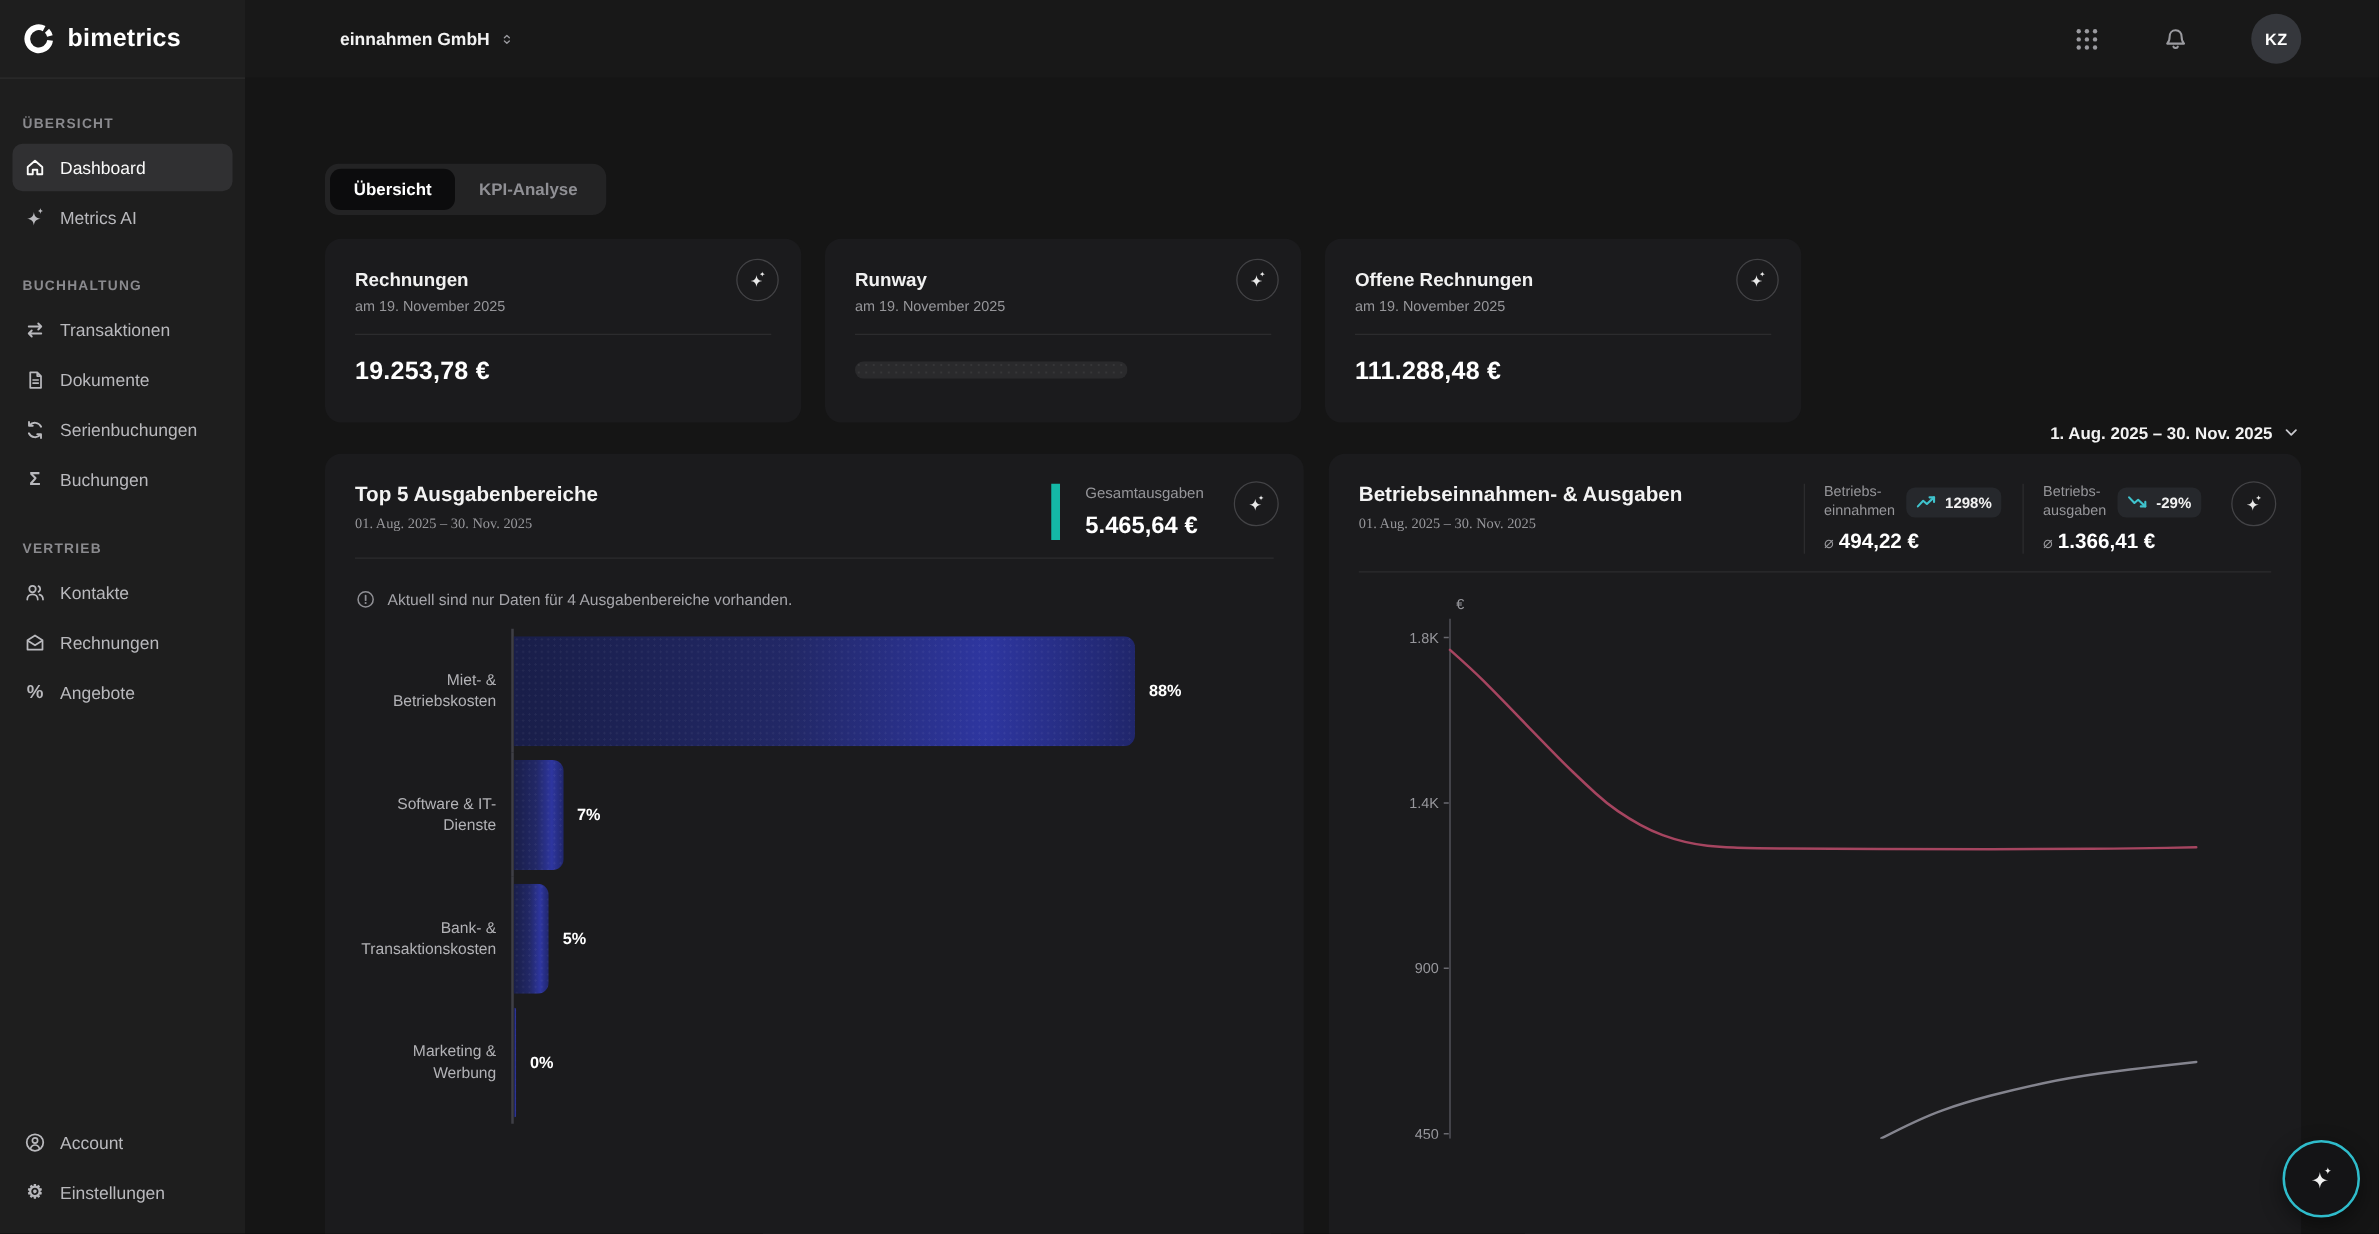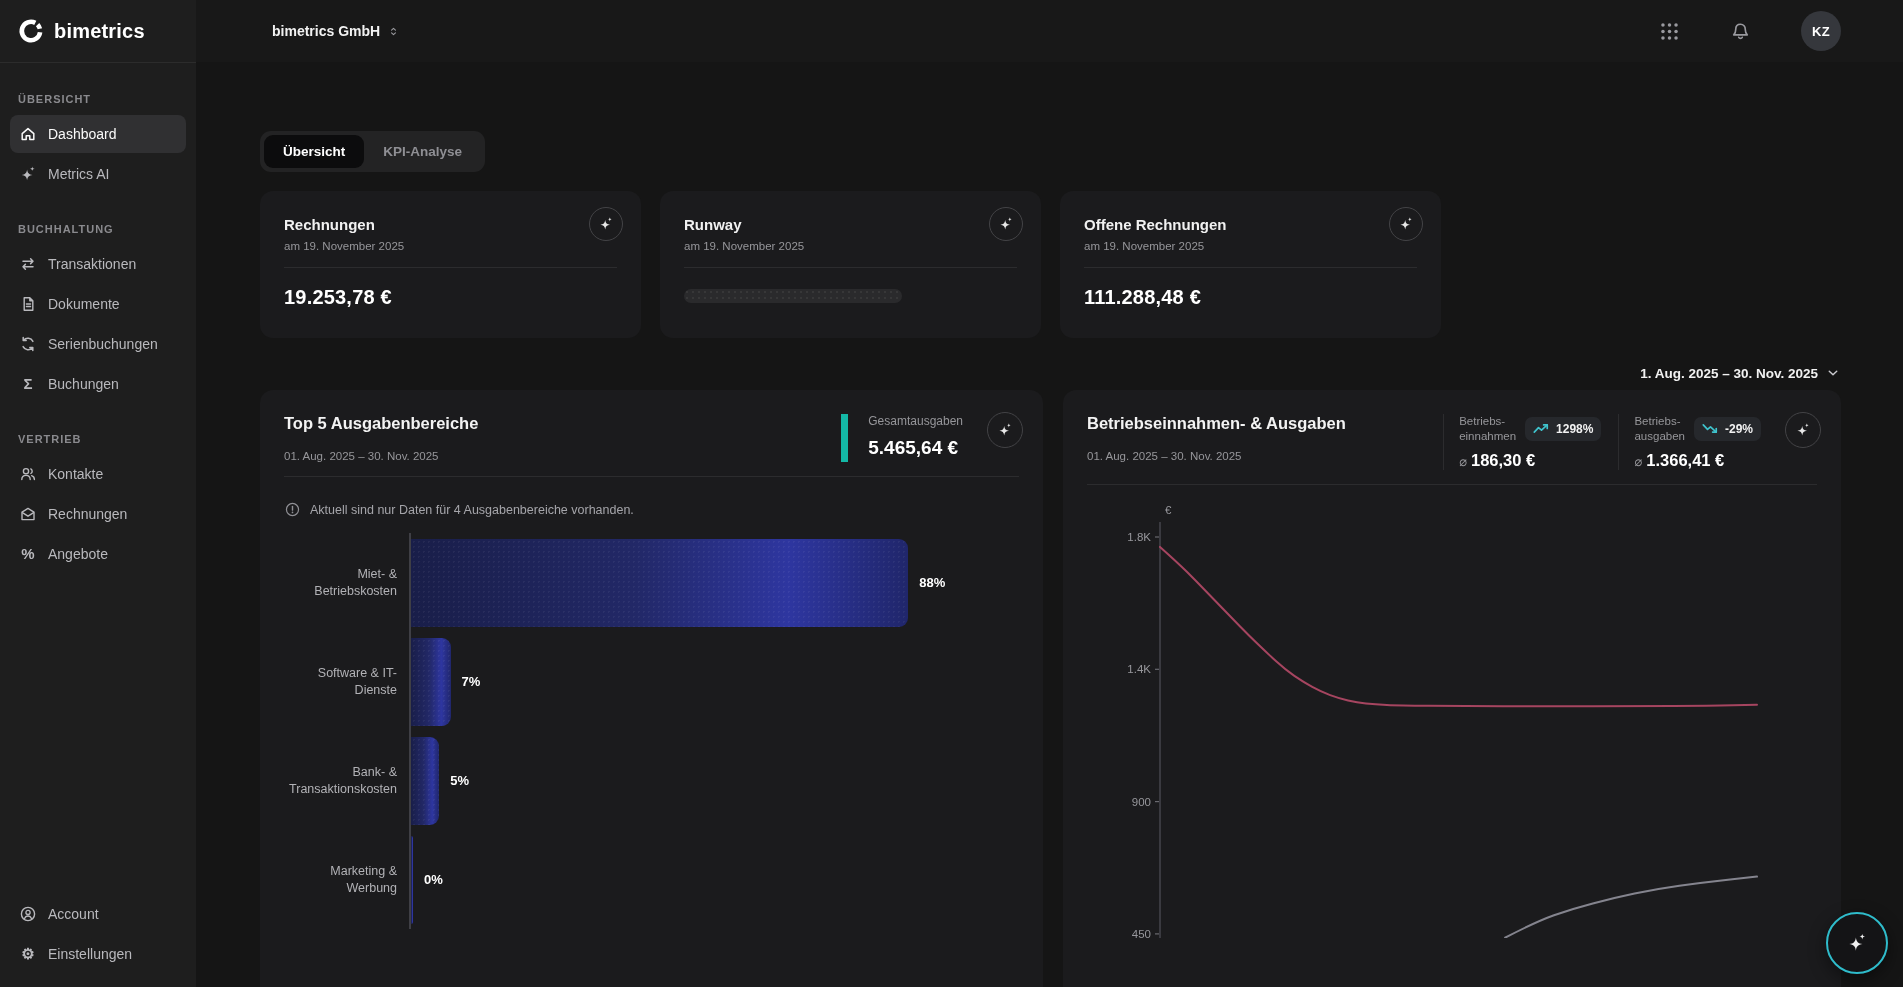--- a/index.html
+++ b/index.html
@@ -263,7 +263,7 @@
 
   <header class="topbar">
     <div class="company-select">
-      <span class="company-name">bimetrics GmbH</span>
+      <span class="company-name">einnahmen GmbH</span>
       <svg class="ic" style="width:13px;height:13px;color:#9a9a9f">
           <use href="#ic-unfold"></use>
         </svg>

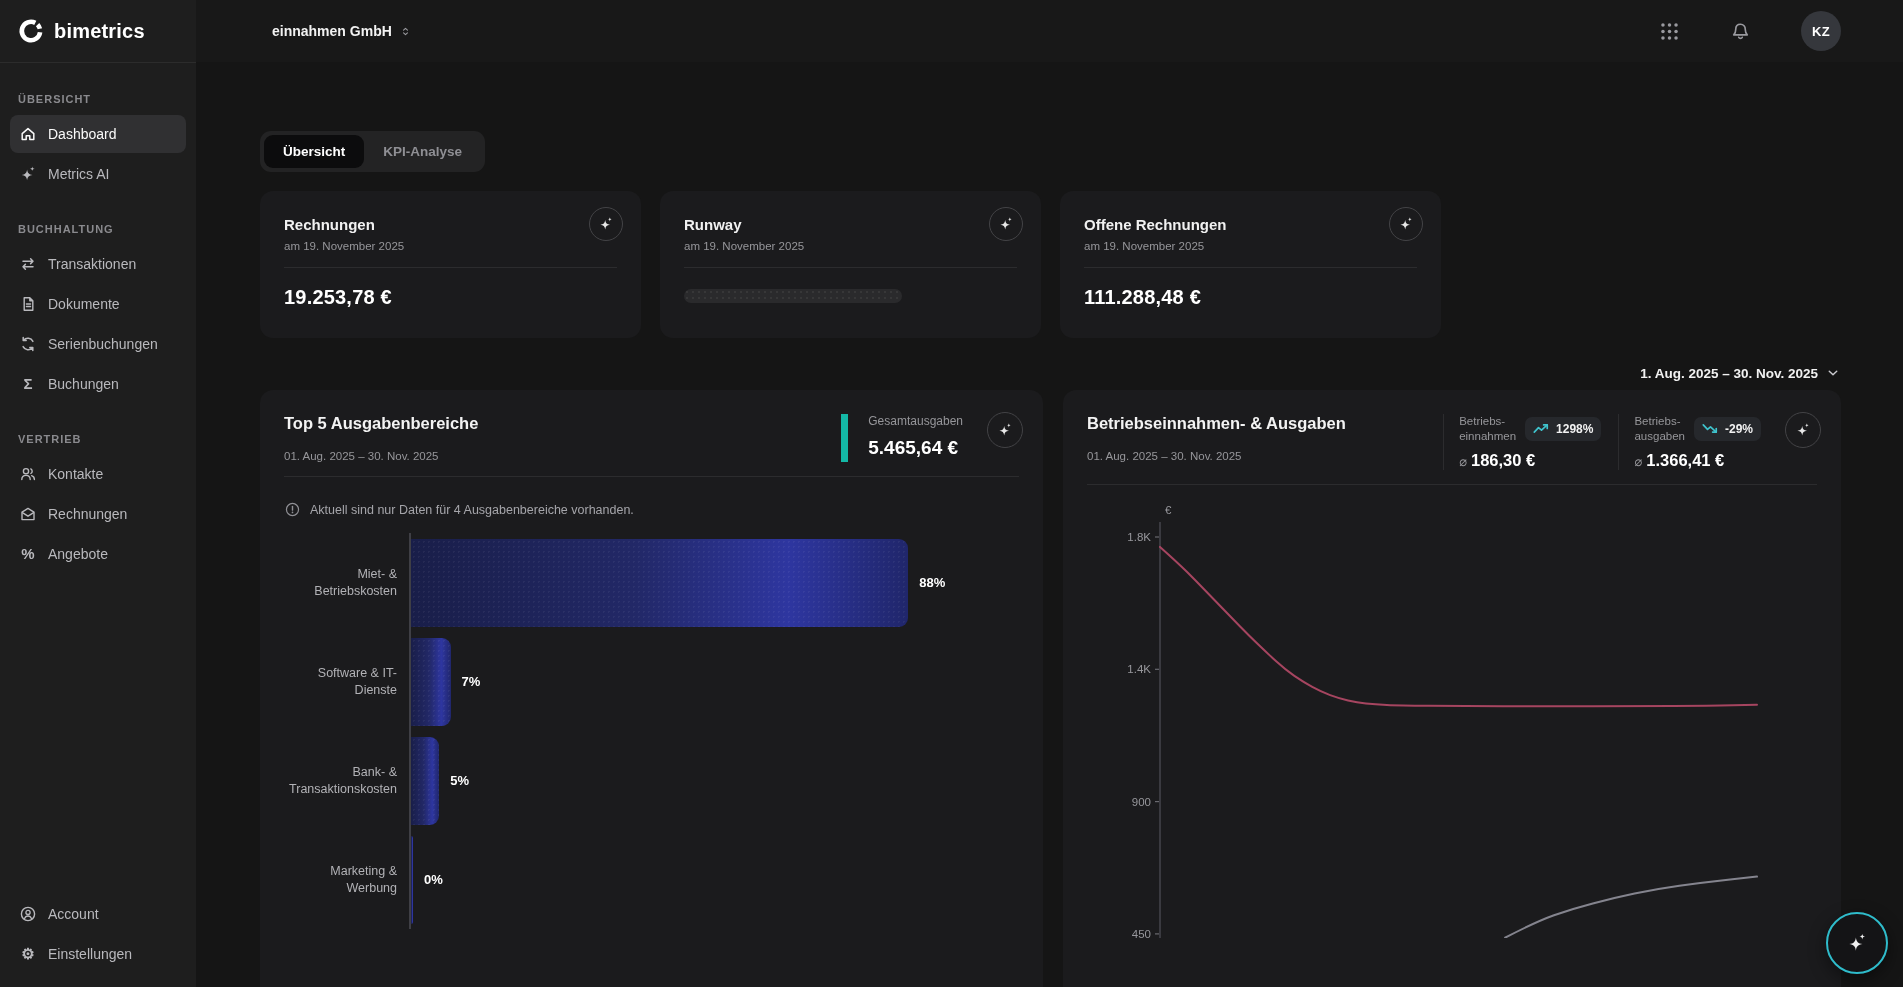--- a/index.html
+++ b/index.html
@@ -54,7 +54,7 @@
                  display:flex; align-items:center; justify-content:center; cursor:pointer; }
   .sparkle-btn .ic { width:16px; height:16px; }
   
-  .date-row { display:flex; justify-content:flex-end; align-items:center; gap:7px; margin-top:27px;
+  .date-row { display:flex; justify-content:flex-end; align-items:center; gap:7px; 
               font-size:13.5px; font-weight:700; color:#f2f2f2; cursor:pointer; }
   .date-row .ic { width:16px; height:16px; color:#c9c9ce; }
   

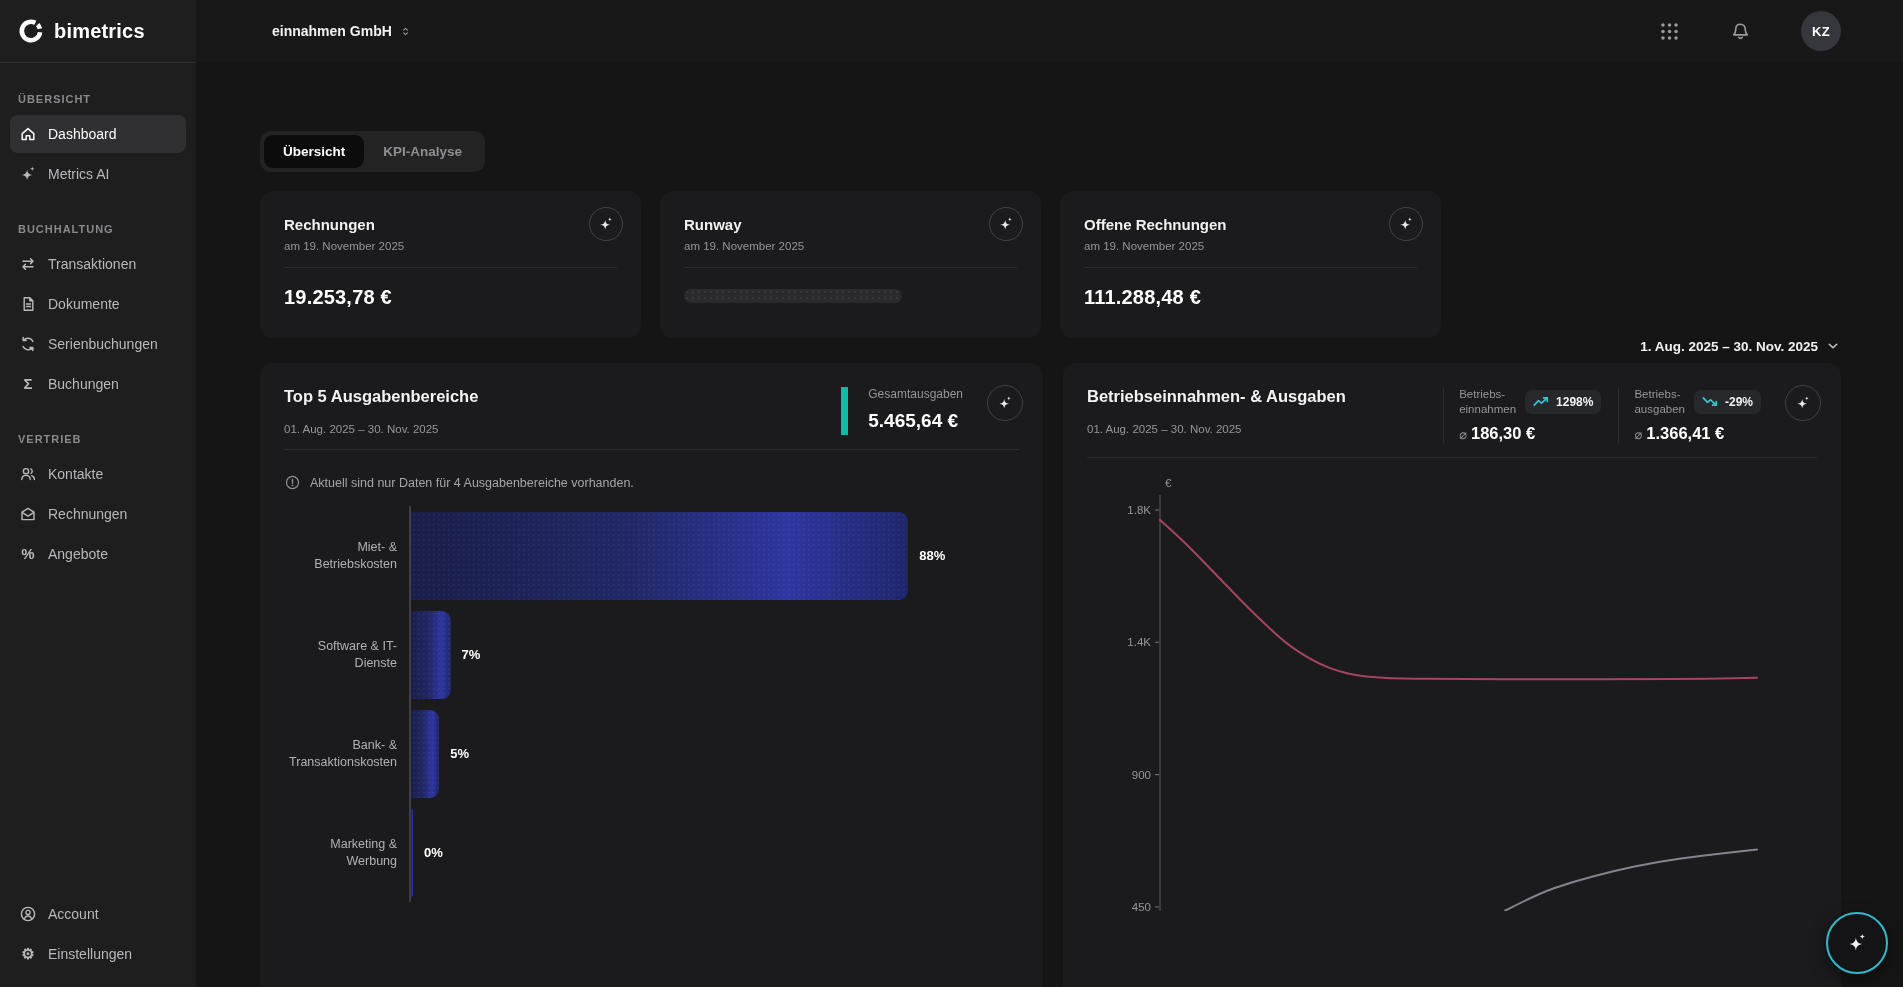--- a/index.html
+++ b/index.html
@@ -64,7 +64,7 @@
                   border-bottom:1px solid #2c2c2e; }
   .chart-title-block { flex:1; }
   .chart-title { font-size:16.5px; font-weight:700; color:#f3f3f3; }
-  .chart-subtitle { font-size:11.5px; color:#96969a; margin-top:17px; }
+  .chart-subtitle { font-size:11.5px; color:#96969a; margin-top:7px;font-family:Liberation Serif, serif; }
   .total-block { border-left:7px solid #14b8a6; padding-left:20px; margin-left:16px; }
   .total-label { font-size:12px; color:#96969a; }
   .total-value { font-size:19px; font-weight:700; color:#fff; margin-top:9px; }

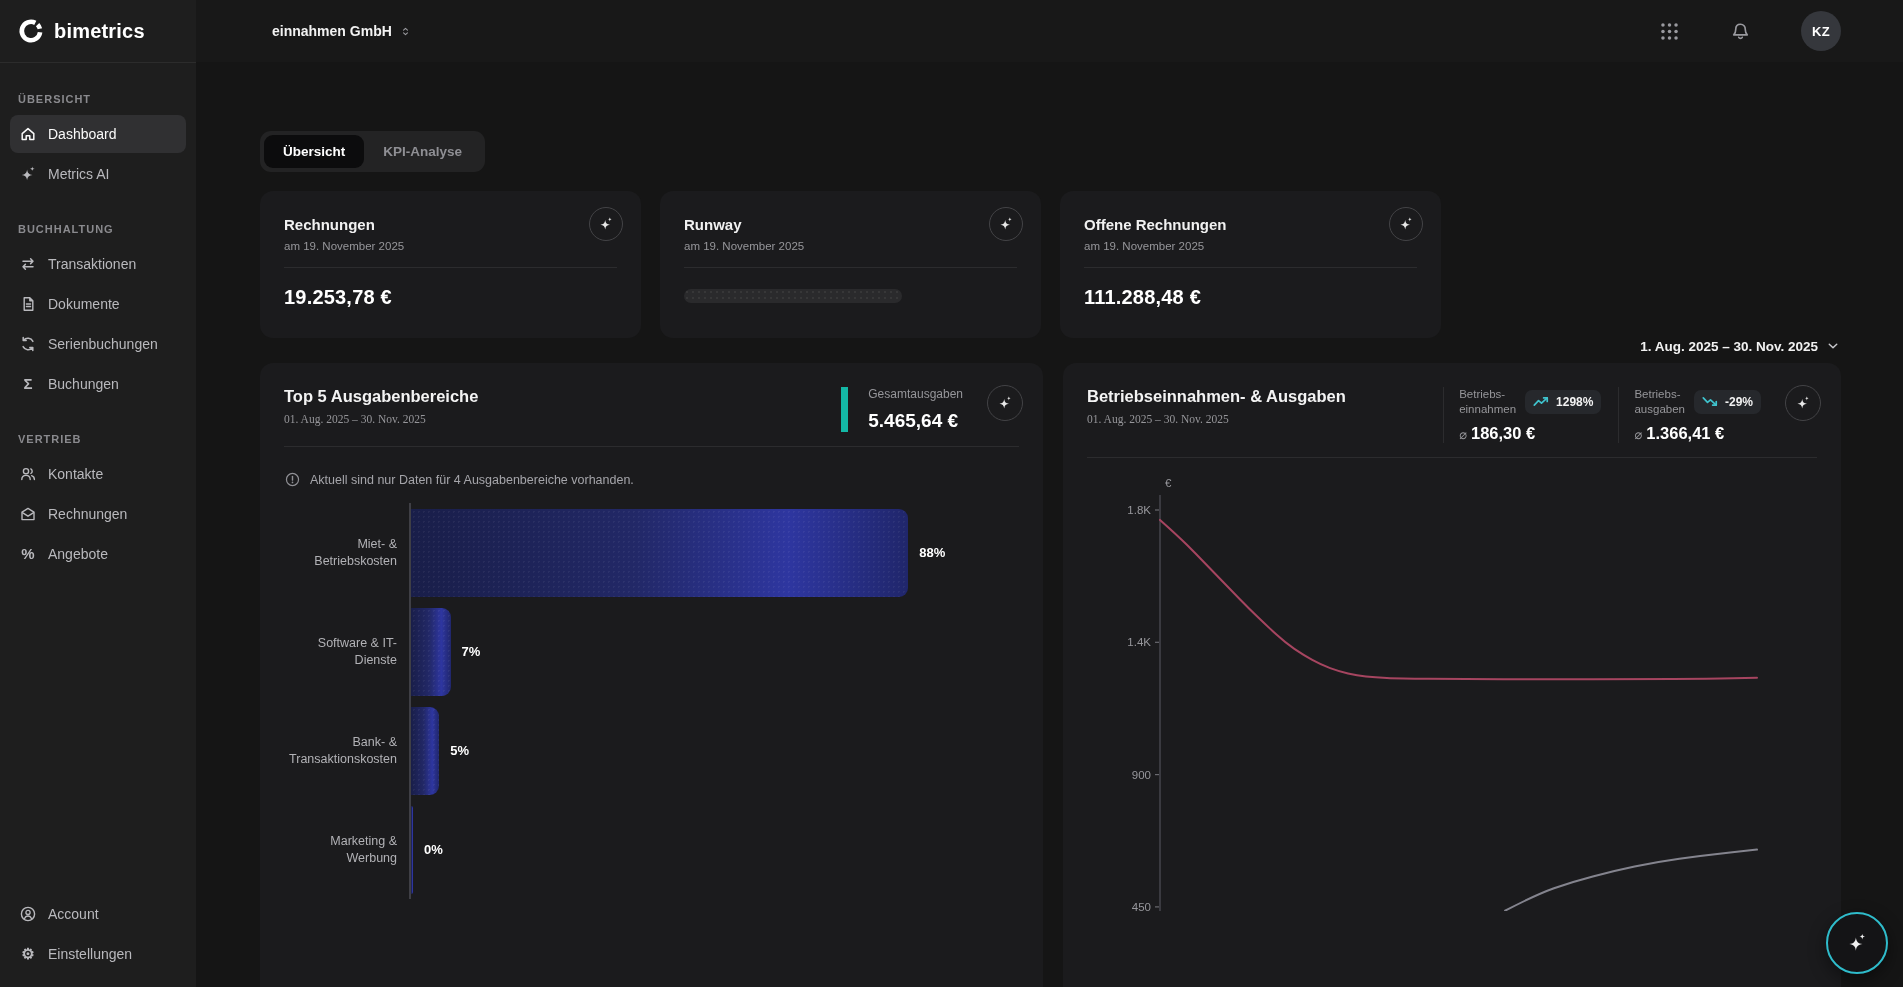--- a/index.html
+++ b/index.html
@@ -414,7 +414,7 @@
               </div>
             </div>
             <div class="stat-value">
-              <span class="avg">⌀</span><span>186,30 €</span>
+              <span class="avg">⌀</span><span>494,22 €</span>
             </div>
           </div>
           <div class="stat-block">

